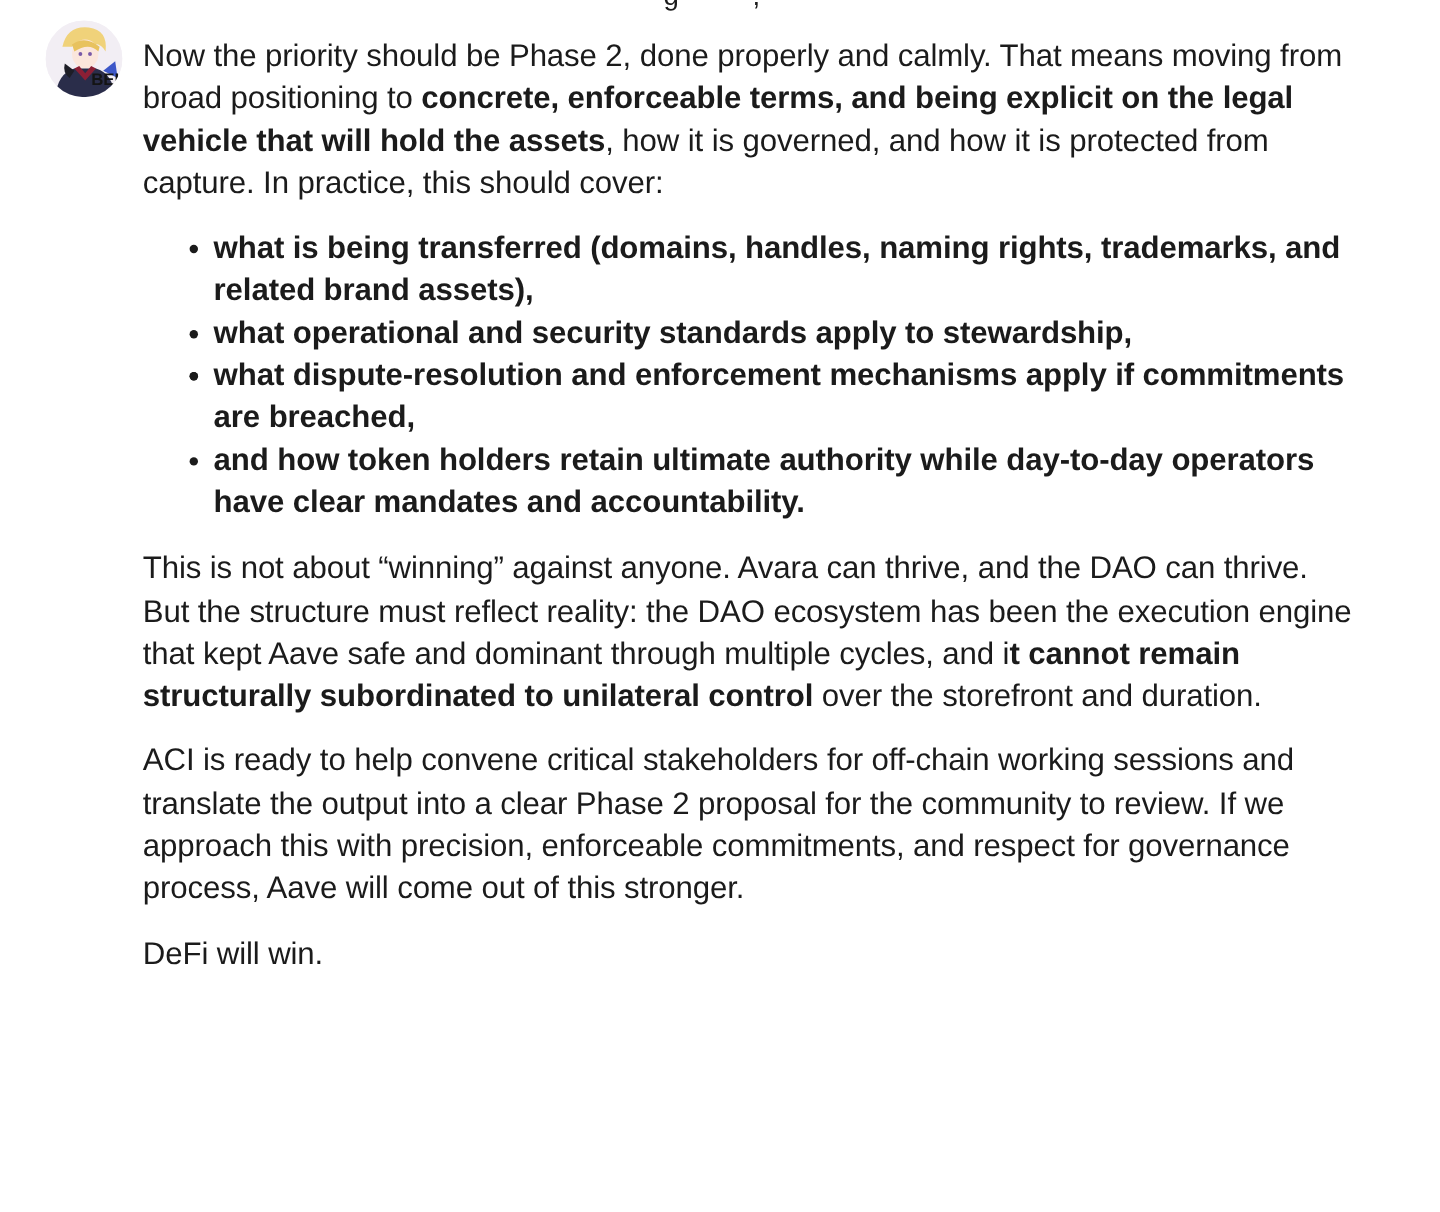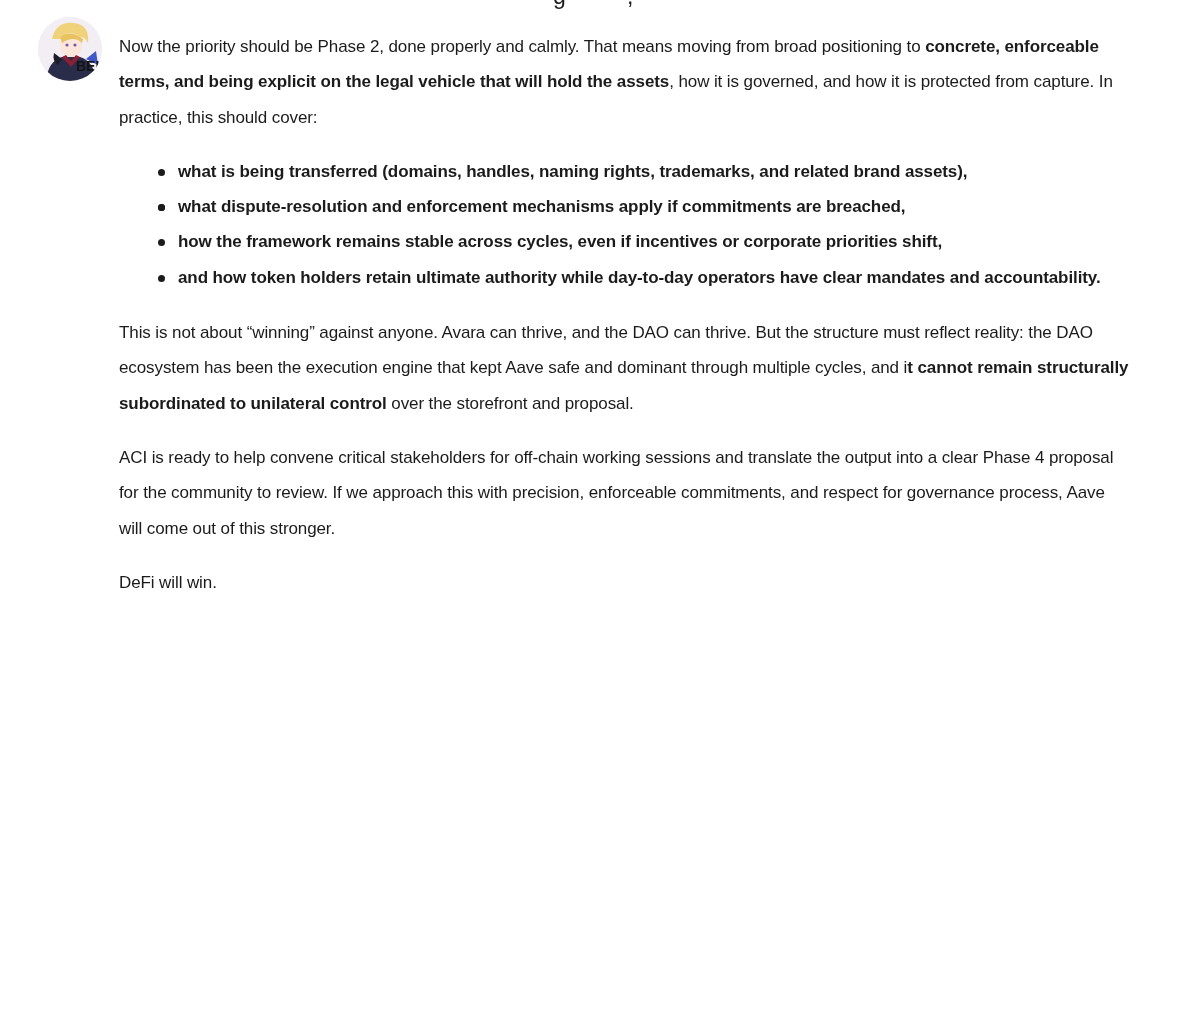--- a/index.html
+++ b/index.html
@@ -21,7 +21,7 @@
   .avatar svg { display: block; width: 64px; height: 64px; }
   .post {
     position: absolute; left: 119px; top: 29px; width: 1010px;
-    font-size: 17px; line-height: 35.3px; letter-spacing: -0.1px;
+    font-size: 26px; line-height: 35.3px; letter-spacing: -0.1px;
   }
   .post p { margin: 0 0 19px 0; }
   .post b { font-weight: 700; }

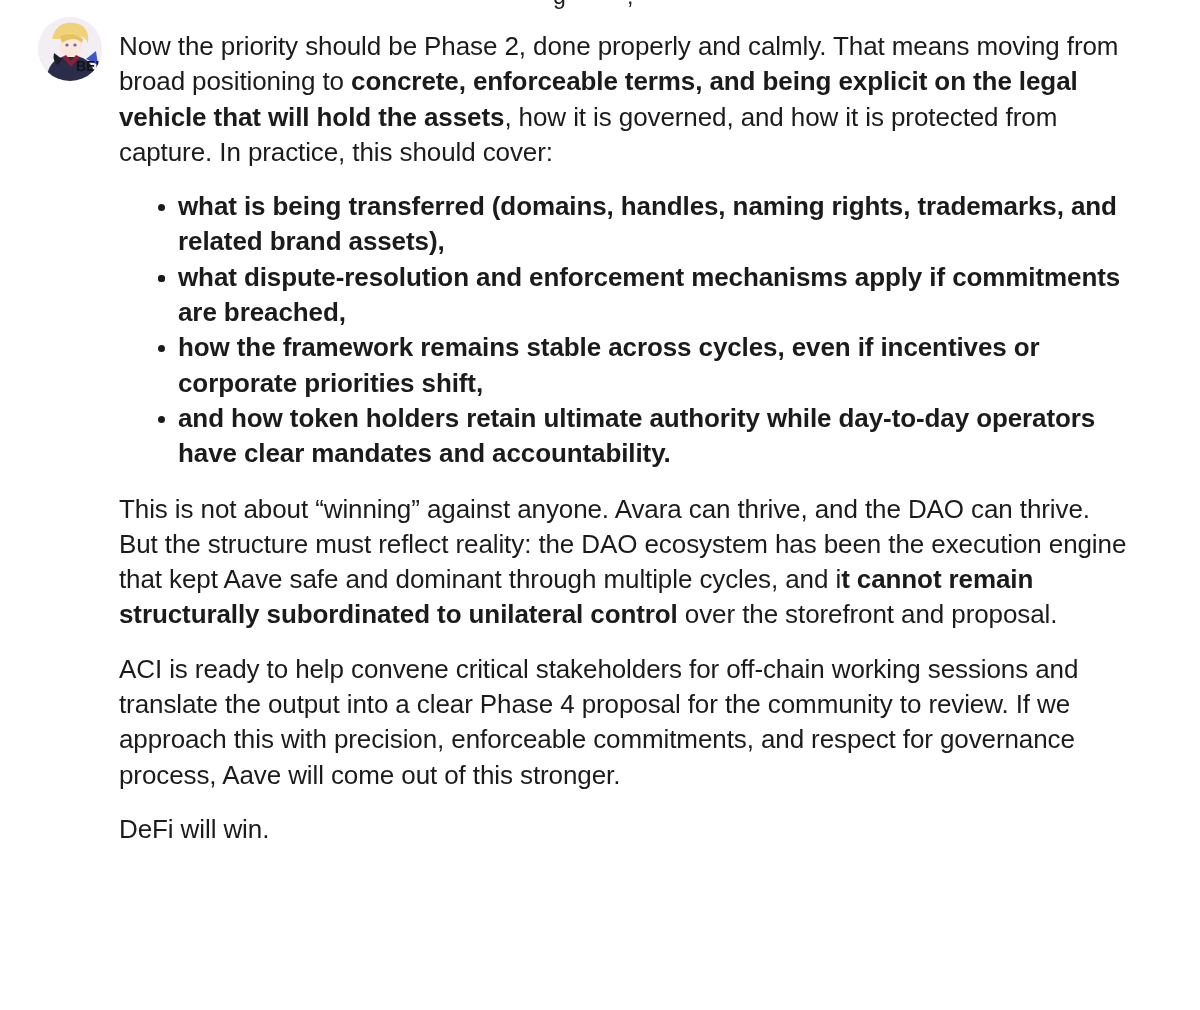--- a/index.html
+++ b/index.html
@@ -63,6 +63,7 @@
 
   <ul>
     <li><span class="bullet"></span><span>what is being transferred (domains, handles, naming rights, trademarks, and related brand assets),</span></li>
+    <li><span class="bullet"></span><span>what operational and security standards apply to stewardship,</span></li>
     <li><span class="bullet"></span></li>
     <li><span class="bullet"></span><span>what dispute-resolution and enforcement mechanisms apply if commitments are breached,</span></li>
     <li><span class="bullet"></span><span>how the framework remains stable across cycles, even if incentives or corporate priorities shift,</span></li>

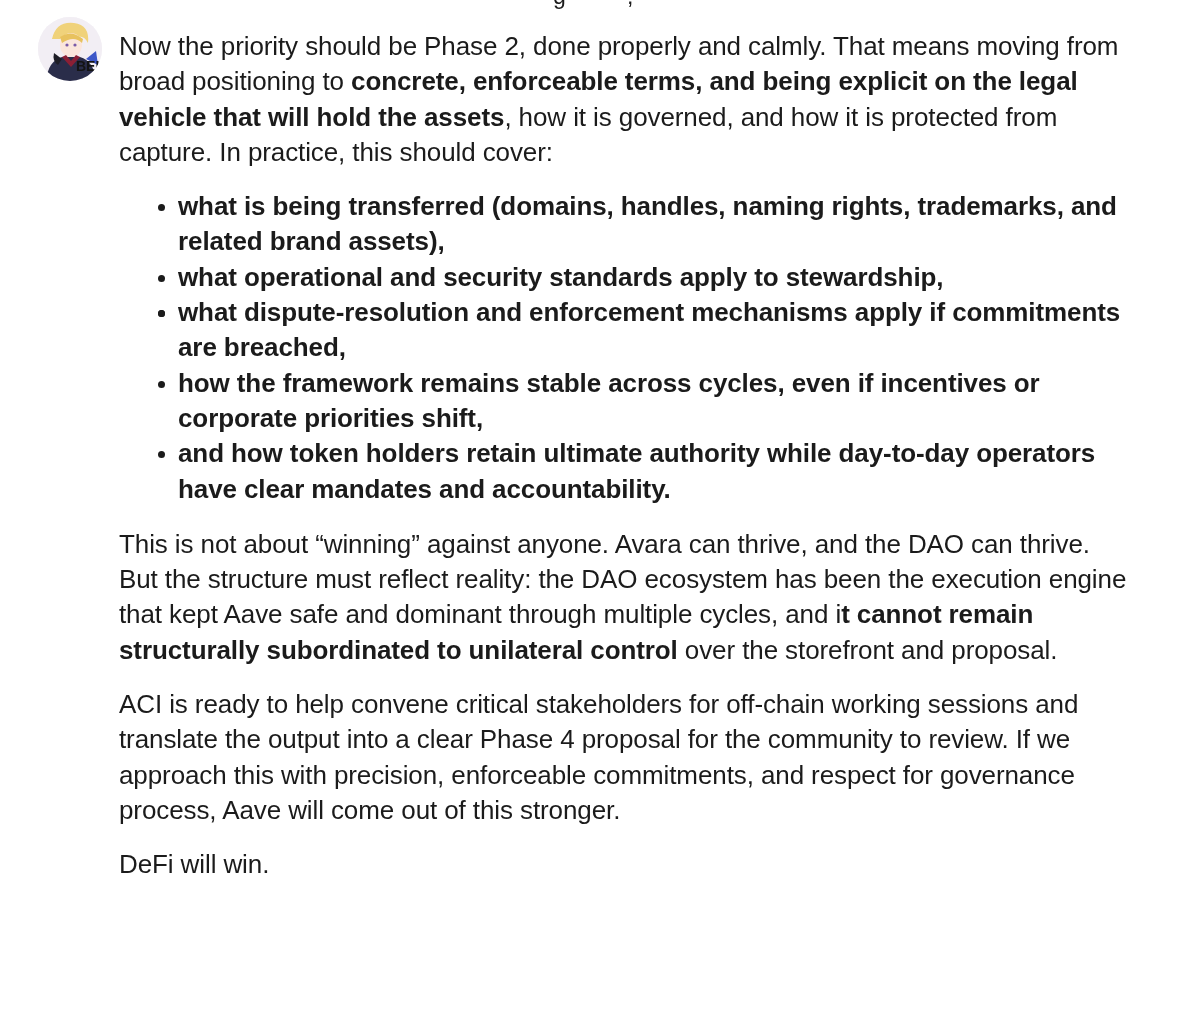--- a/index.html
+++ b/index.html
@@ -66,7 +66,6 @@
     <li><span class="bullet"></span><span>what operational and security standards apply to stewardship,</span></li>
     <li><span class="bullet"></span></li>
     <li><span class="bullet"></span><span>what dispute-resolution and enforcement mechanisms apply if commitments are breached,</span></li>
-    <li><span class="bullet"></span><span>how the framework remains stable across cycles, even if incentives or corporate priorities shift,</span></li>
     <li><span class="bullet"></span><span>and how token holders retain ultimate authority while day-to-day operators have clear mandates and accountability.</span></li>
   </ul>
 

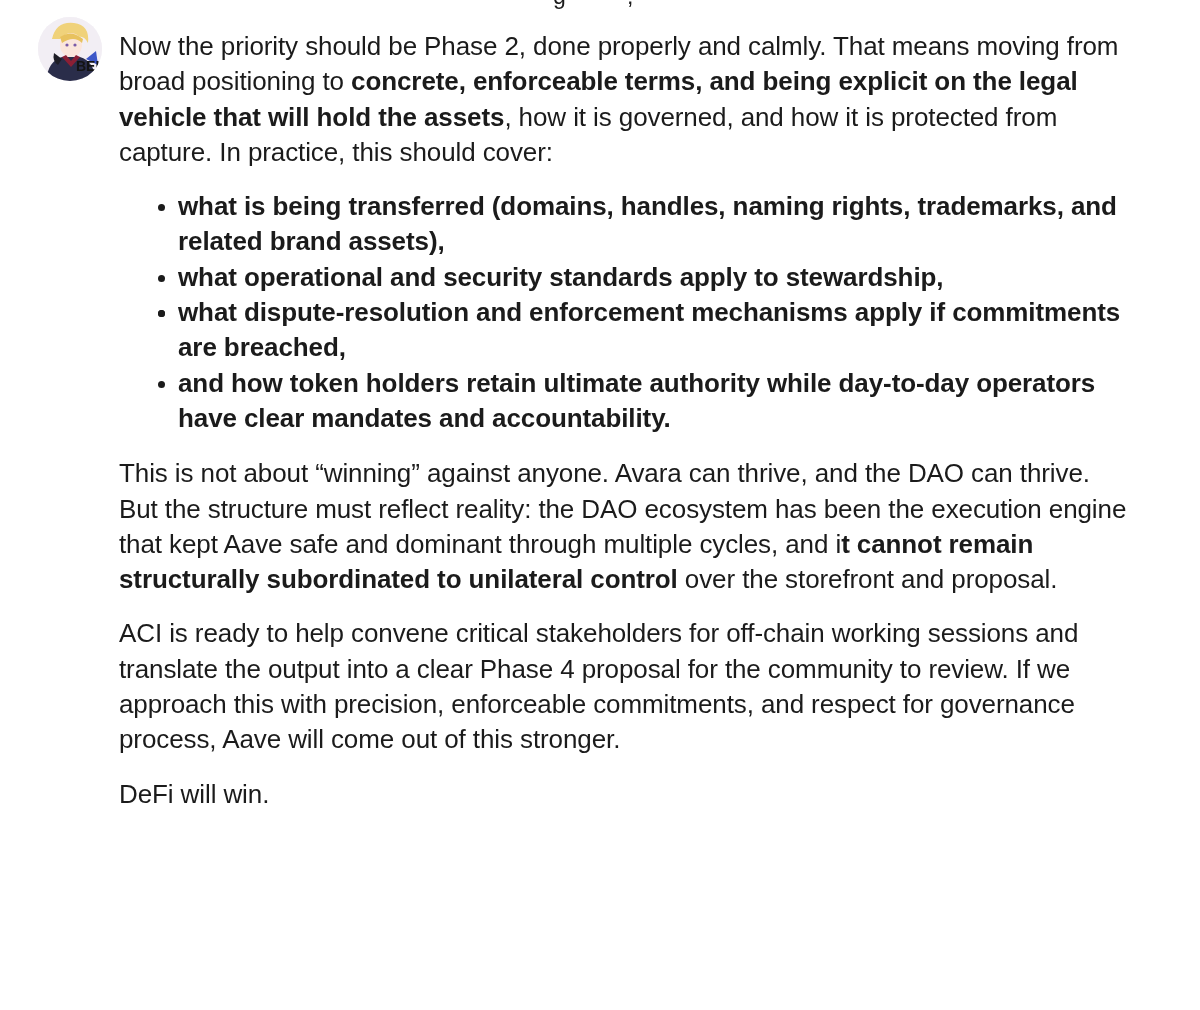--- a/index.html
+++ b/index.html
@@ -70,7 +70,7 @@
   </ul>
 
   <p>
-    <span>This is not about “winning” against anyone. Avara can thrive, and the DAO can thrive. But the structure must reflect reality: the DAO ecosystem has been the execution engine that kept Aave safe and dominant through multiple cycles, and i</span><b>t cannot remain structurally subordinated to unilateral control</b><span> over the storefront and proposal.</span>
+    <span>This is not about “winning” against anyone. Avara can thrive, and the DAO can thrive. But the structure must reflect reality: the DAO ecosystem has been the execution engine that kept Aave safe and dominant through multiple cycles, and i</span><b>t cannot remain structurally subordinated to unilateral control</b><span> over the storefront and duration.</span>
   </p>
 
   <p>ACI is ready to help convene critical stakeholders for off-chain working sessions and translate the output into a clear Phase 4 proposal for the community to review. If we approach this with precision, enforceable commitments, and respect for governance process, Aave will come out of this stronger.</p>

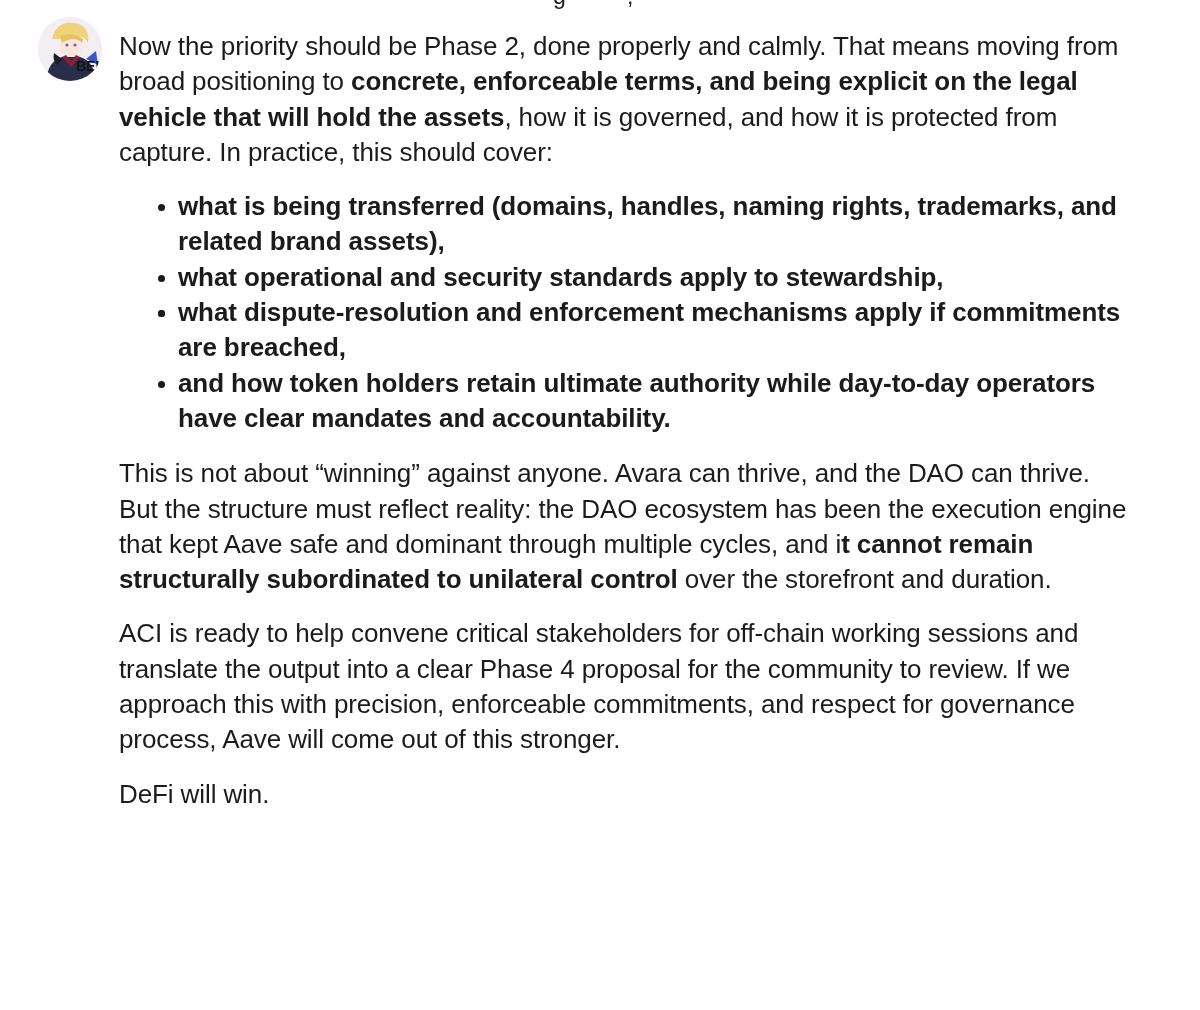--- a/index.html
+++ b/index.html
@@ -73,7 +73,7 @@
     <span>This is not about “winning” against anyone. Avara can thrive, and the DAO can thrive. But the structure must reflect reality: the DAO ecosystem has been the execution engine that kept Aave safe and dominant through multiple cycles, and i</span><b>t cannot remain structurally subordinated to unilateral control</b><span> over the storefront and duration.</span>
   </p>
 
-  <p>ACI is ready to help convene critical stakeholders for off-chain working sessions and translate the output into a clear Phase 4 proposal for the community to review. If we approach this with precision, enforceable commitments, and respect for governance process, Aave will come out of this stronger.</p>
+  <p>ACI is ready to help convene critical stakeholders for off-chain working sessions and translate the output into a clear Phase 2 proposal for the community to review. If we approach this with precision, enforceable commitments, and respect for governance process, Aave will come out of this stronger.</p>
 
   <p>DeFi will win.</p>
 </div>

